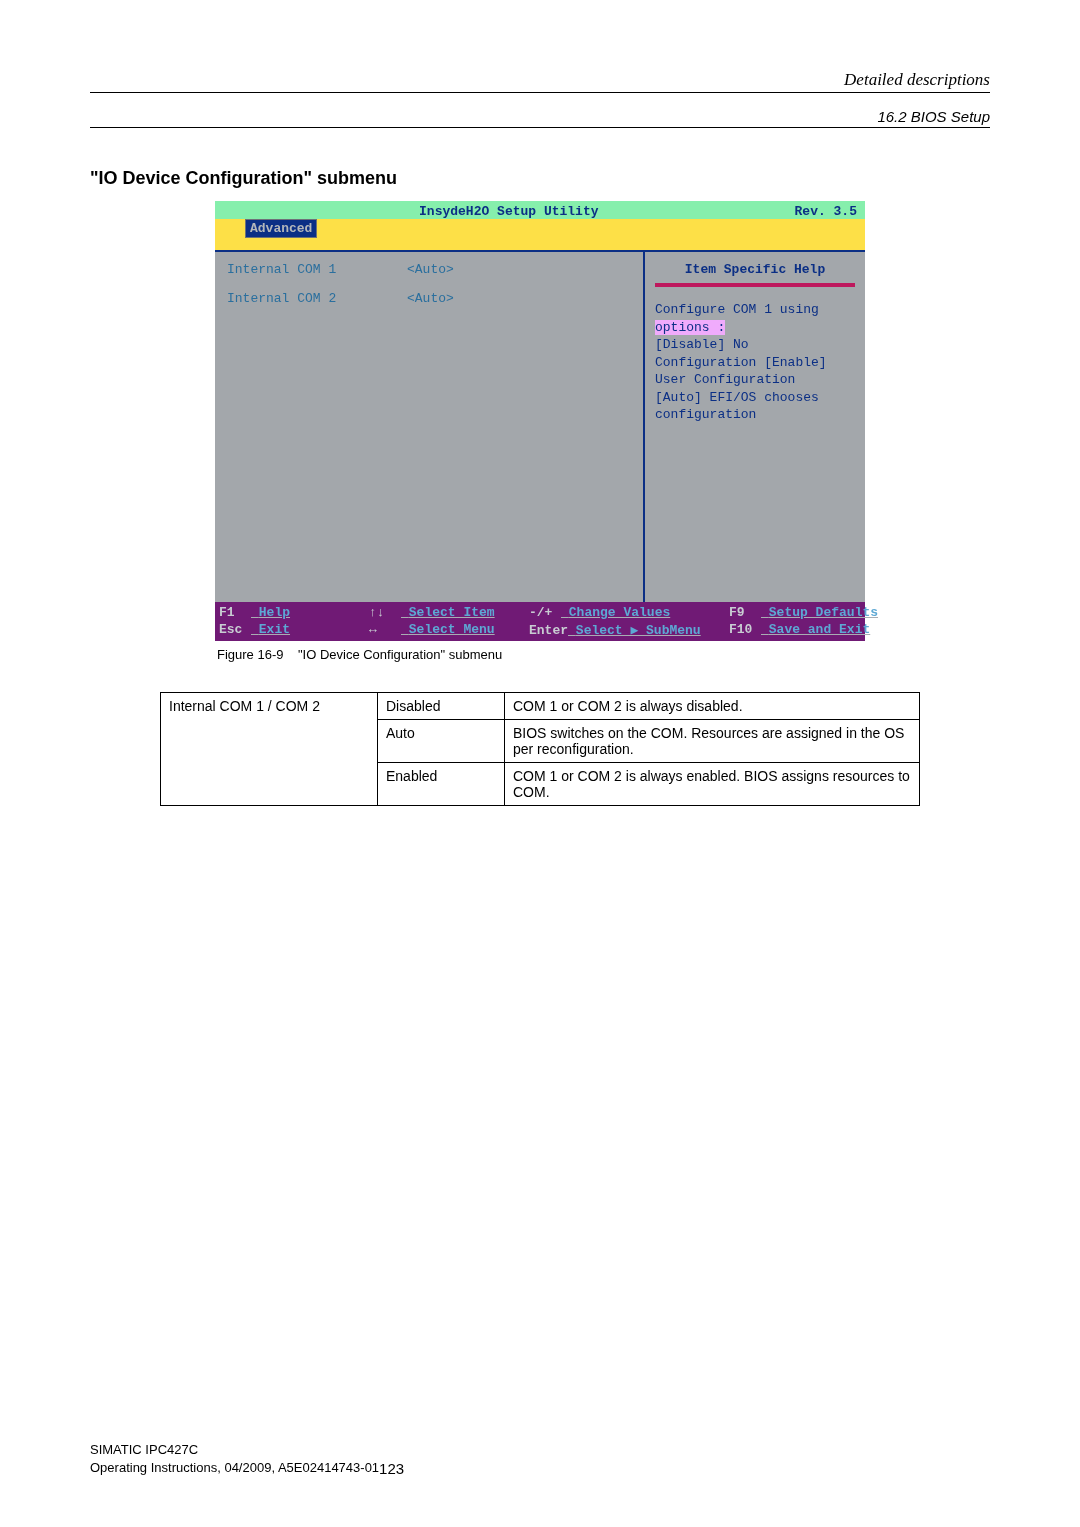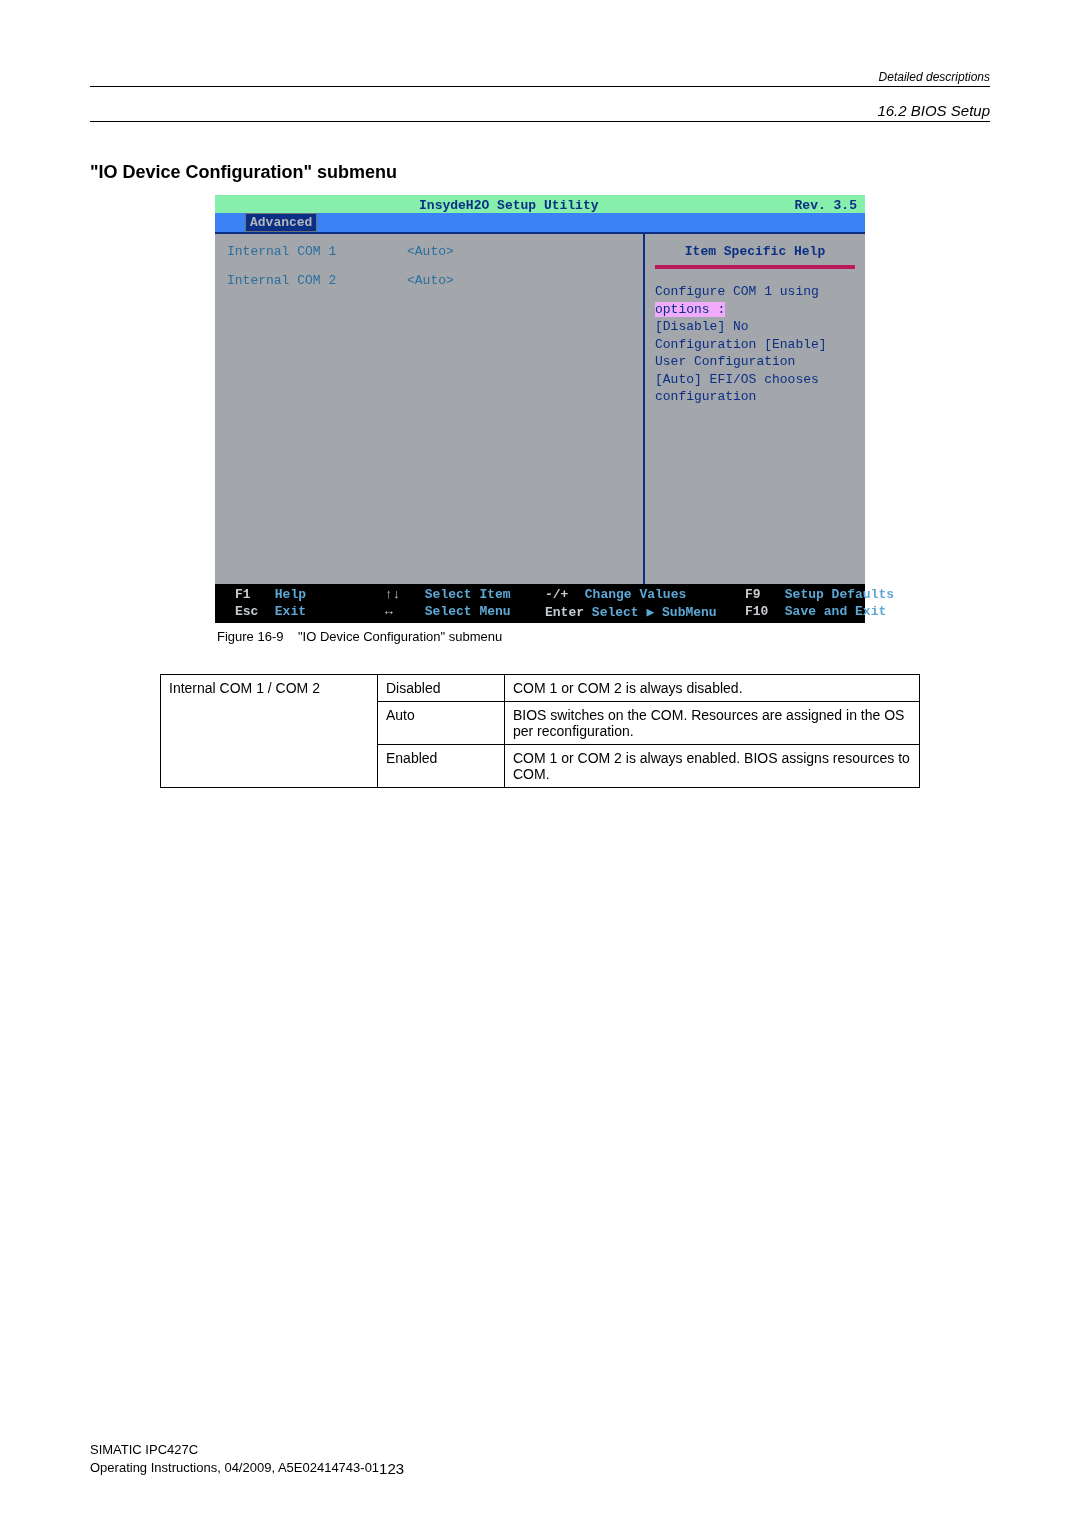--- a/index.html
+++ b/index.html
@@ -28,8 +28,9 @@
   }
   .header-chapter {
     font-style: italic;
-    font-size: 12px;
+    font-size: 17px;
     margin-bottom: 2px;
+    font-family: Liberation Serif, serif;
   }
   .header-section {
     font-style: italic;

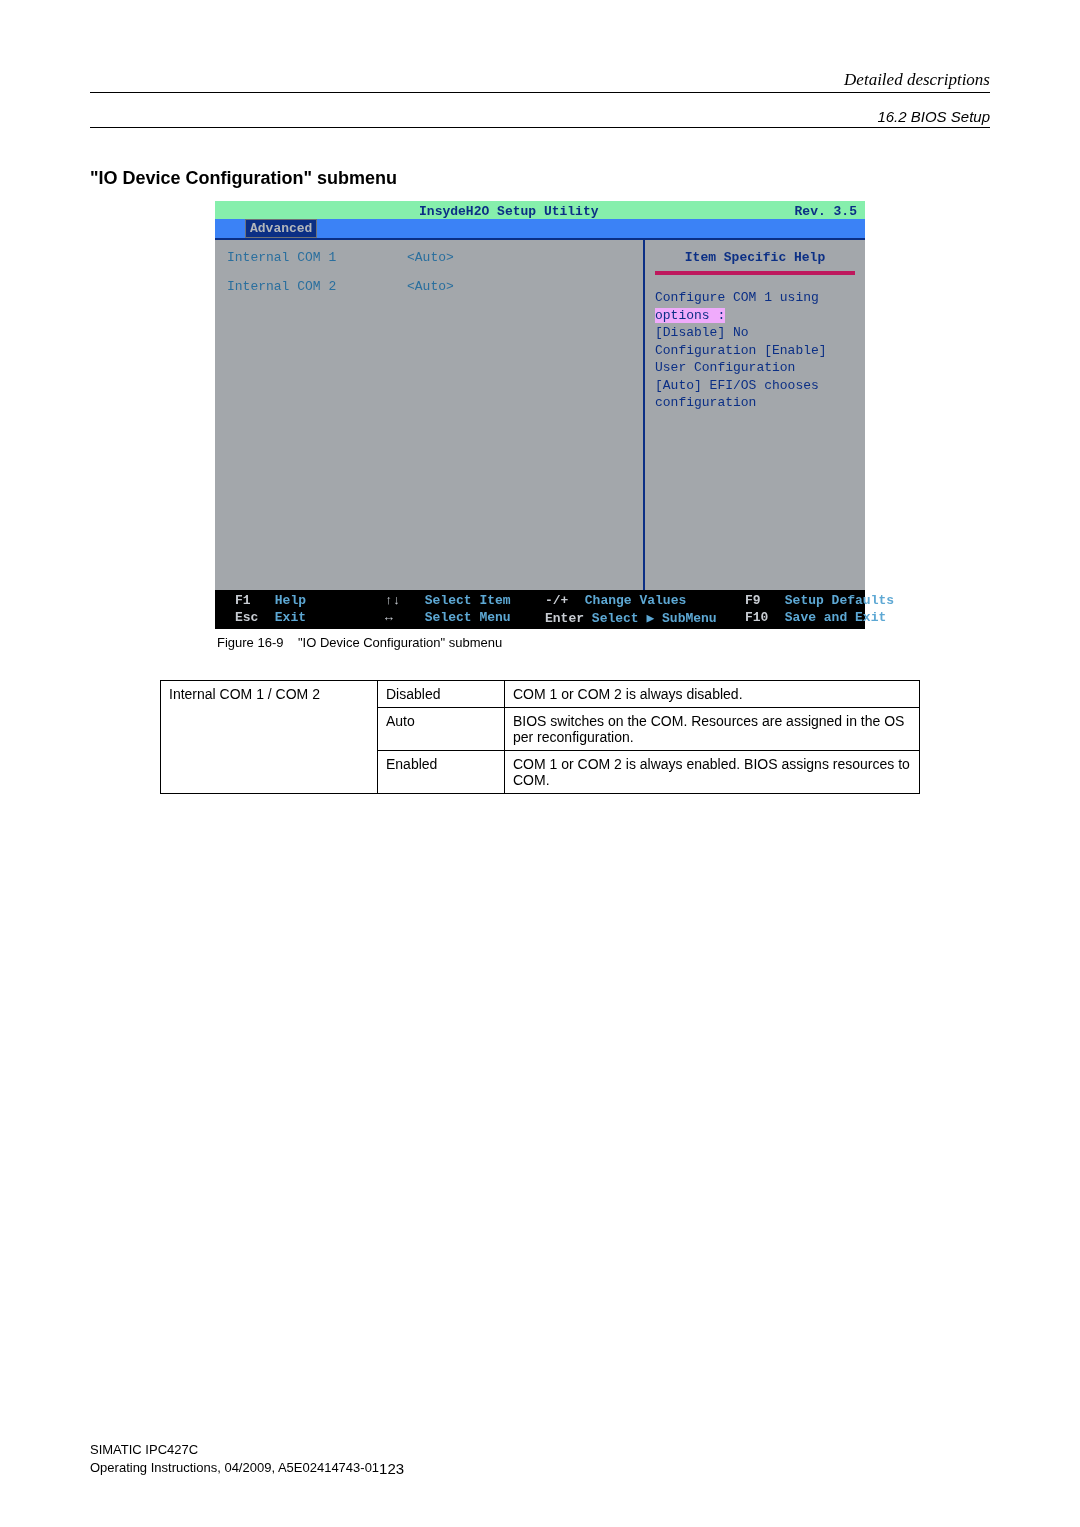--- a/index.html
+++ b/index.html
@@ -66,8 +66,8 @@
     font-weight: bold;
   }
   .bios-tabs {
-    background: #3b82f6;
-    padding: 0 0 0 30px;
+    background: #fde047;
+    padding: 0 0 12px 30px;
   }
   .bios-tab {
     display: inline-block;

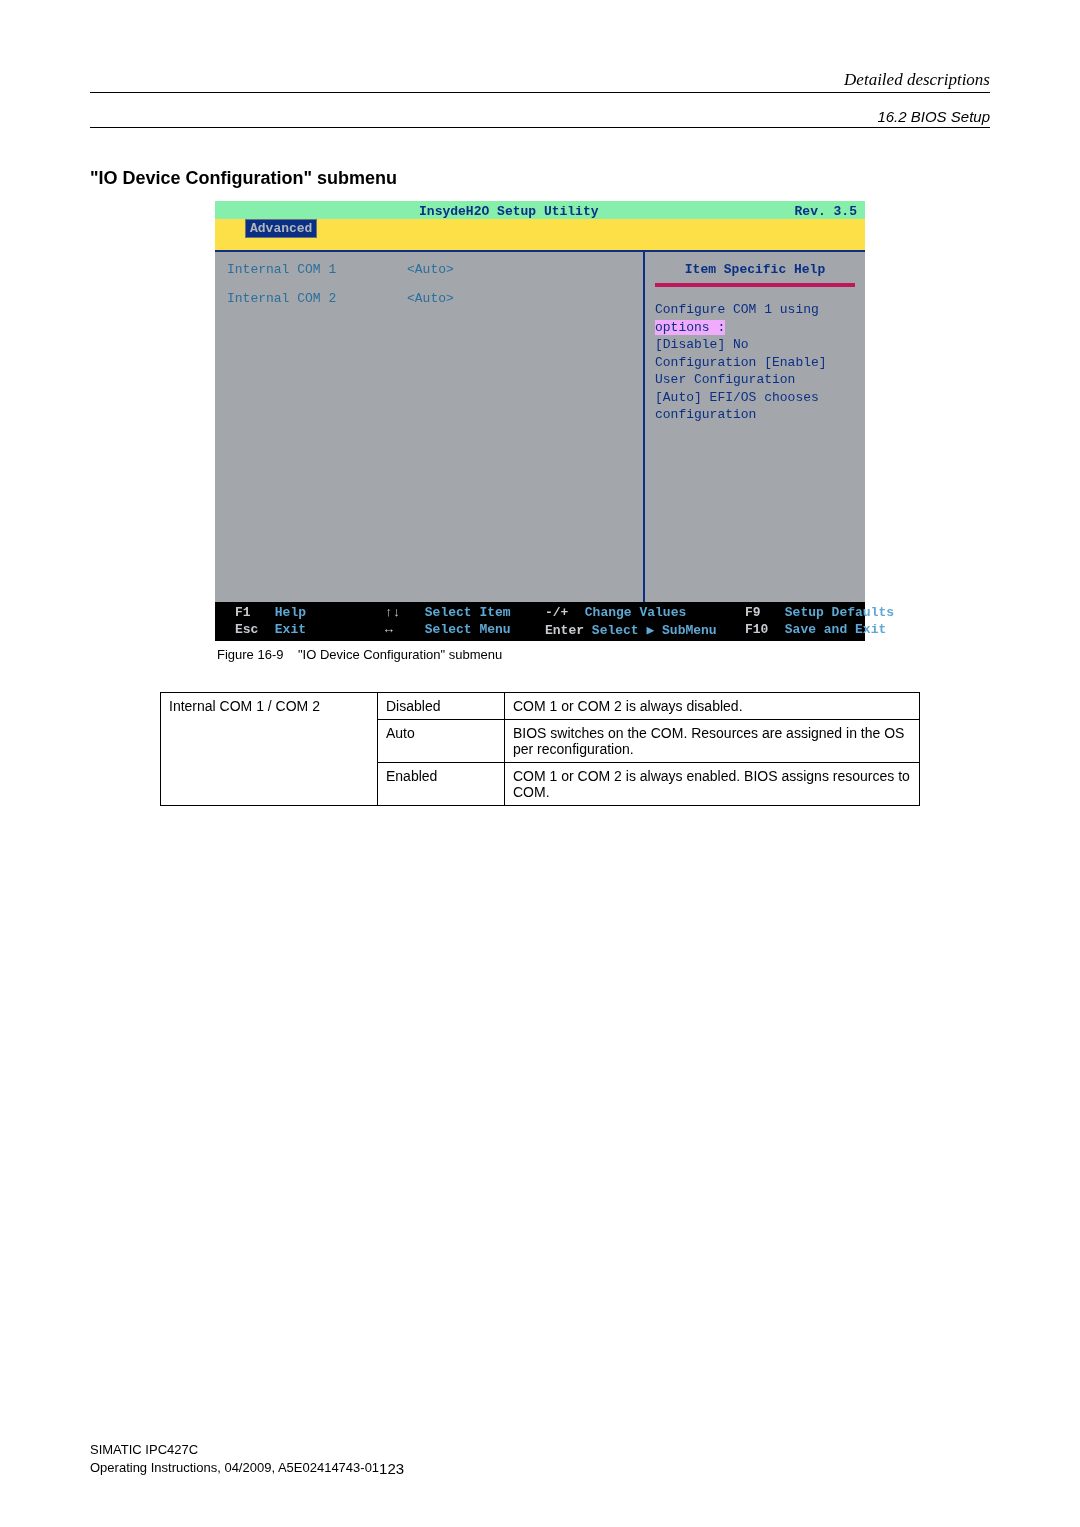--- a/index.html
+++ b/index.html
@@ -130,13 +130,14 @@
     color: #0b2f85;
   }
   .bios-footer {
-    background: #000000;
+    background: #701a75;
     color: #a8adb3;
-    padding: 3px 20px;
+    padding: 3px 4px;
     display: grid;
     grid-template-columns: 150px 160px 200px 160px;
     row-gap: 2px;
     font-weight: bold;
+    text-decoration: underline;
   }
   .bios-footer .key { color: #c8ccd2; display:inline-block; min-width:32px;}
   .bios-footer .lbl { color: #5da8d4; }

